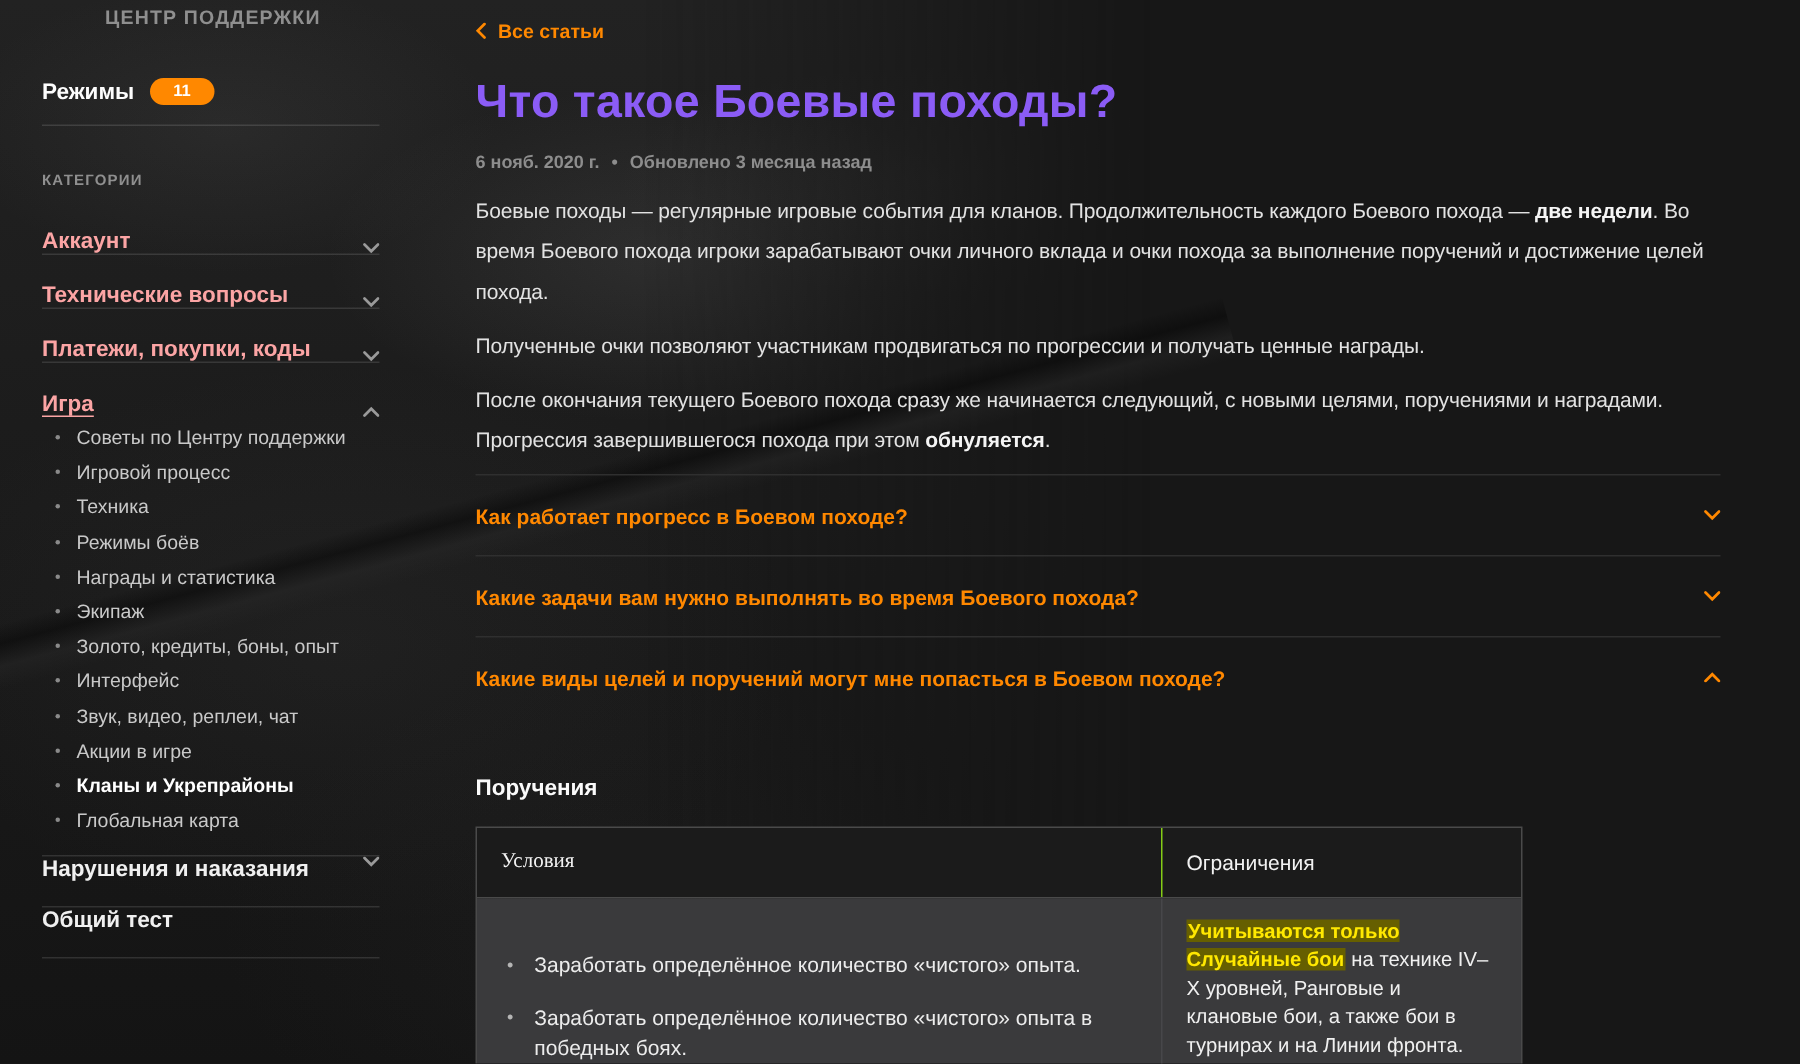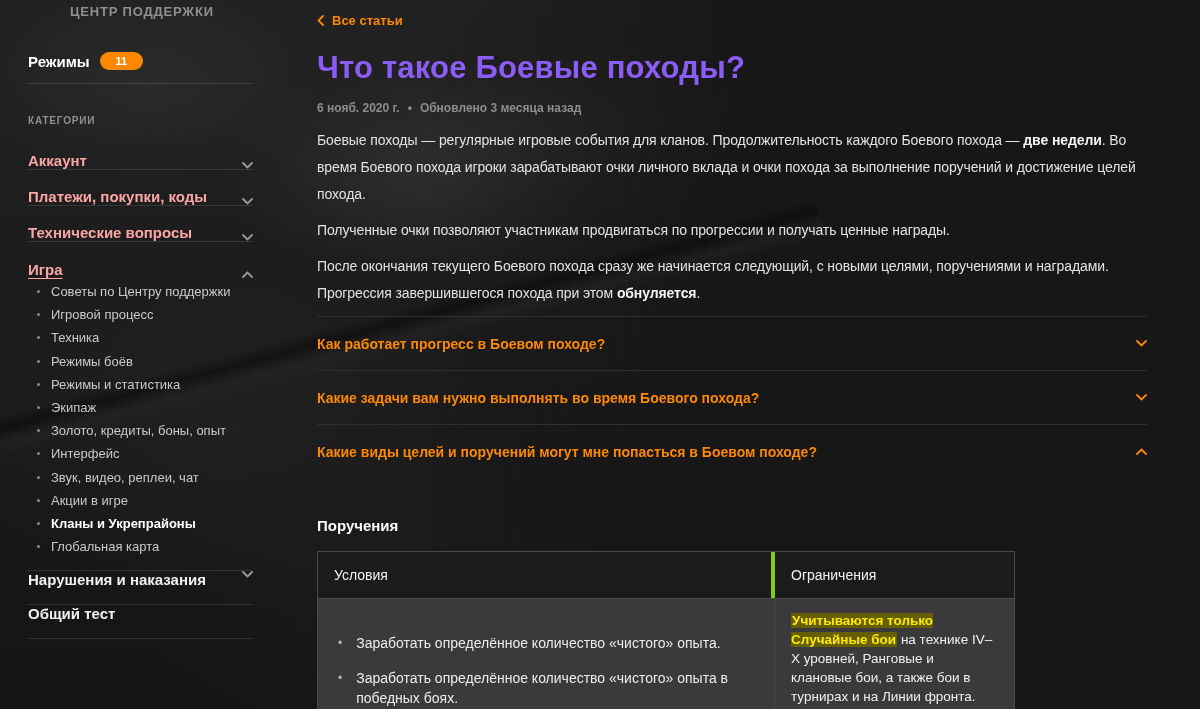--- a/index.html
+++ b/index.html
@@ -120,15 +120,15 @@
         </span>
     </div>
     <div class="cat-row">
+      <span class="cat-label">Технические вопросы</span>
+      <span class="sb-chev">
+          <svg width="11" height="7" viewBox="0 0 11 7">
+            <path d="M1 1l4.5 4.5L10 1" fill="none" stroke="currentColor" stroke-width="1.8" stroke-linecap="round"></path>
+          </svg>
+        </span>
+    </div>
+    <div class="cat-row">
       <span class="cat-label">Платежи, покупки, коды</span>
-      <span class="sb-chev">
-          <svg width="11" height="7" viewBox="0 0 11 7">
-            <path d="M1 1l4.5 4.5L10 1" fill="none" stroke="currentColor" stroke-width="1.8" stroke-linecap="round"></path>
-          </svg>
-        </span>
-    </div>
-    <div class="cat-row">
-      <span class="cat-label">Технические вопросы</span>
       <span class="sb-chev">
           <svg width="11" height="7" viewBox="0 0 11 7">
             <path d="M1 1l4.5 4.5L10 1" fill="none" stroke="currentColor" stroke-width="1.8" stroke-linecap="round"></path>

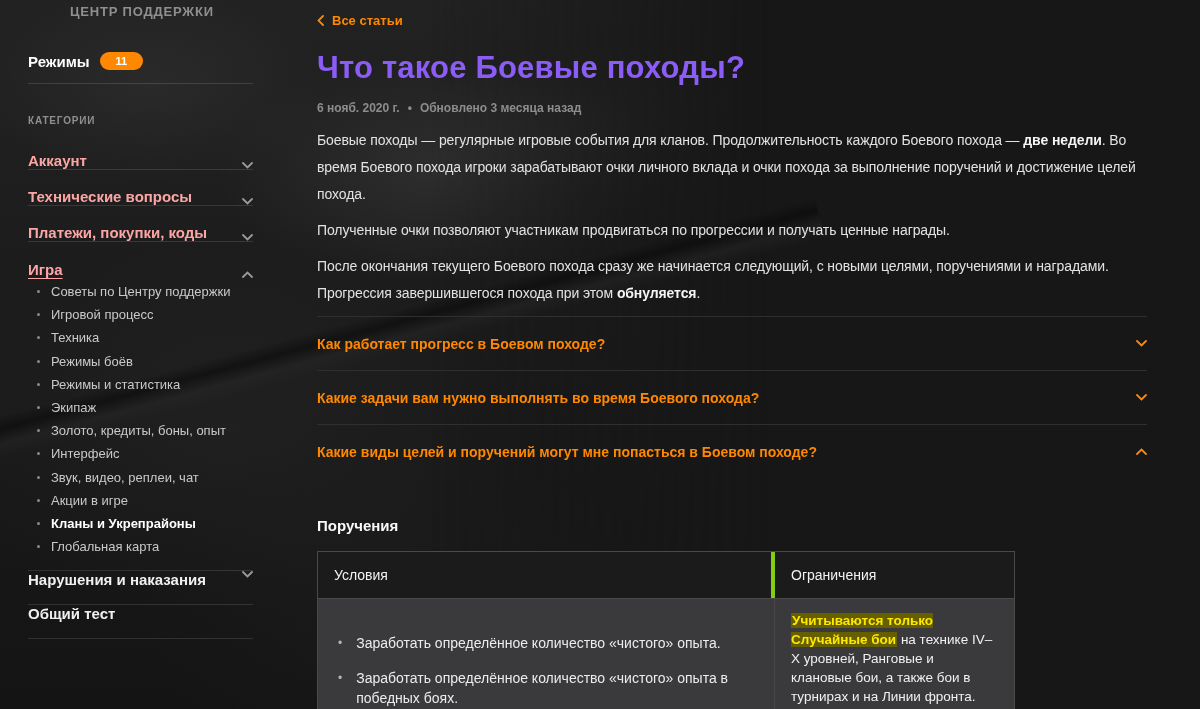--- a/index.html
+++ b/index.html
@@ -164,7 +164,7 @@
       </div>
     <div class="sub-row">
         <span class="sub-dot"></span>
-        <span class="sub-label">Режимы и статистика</span>
+        <span class="sub-label">Награды и статистика</span>
       </div>
     <div class="sub-row">
         <span class="sub-dot"></span>

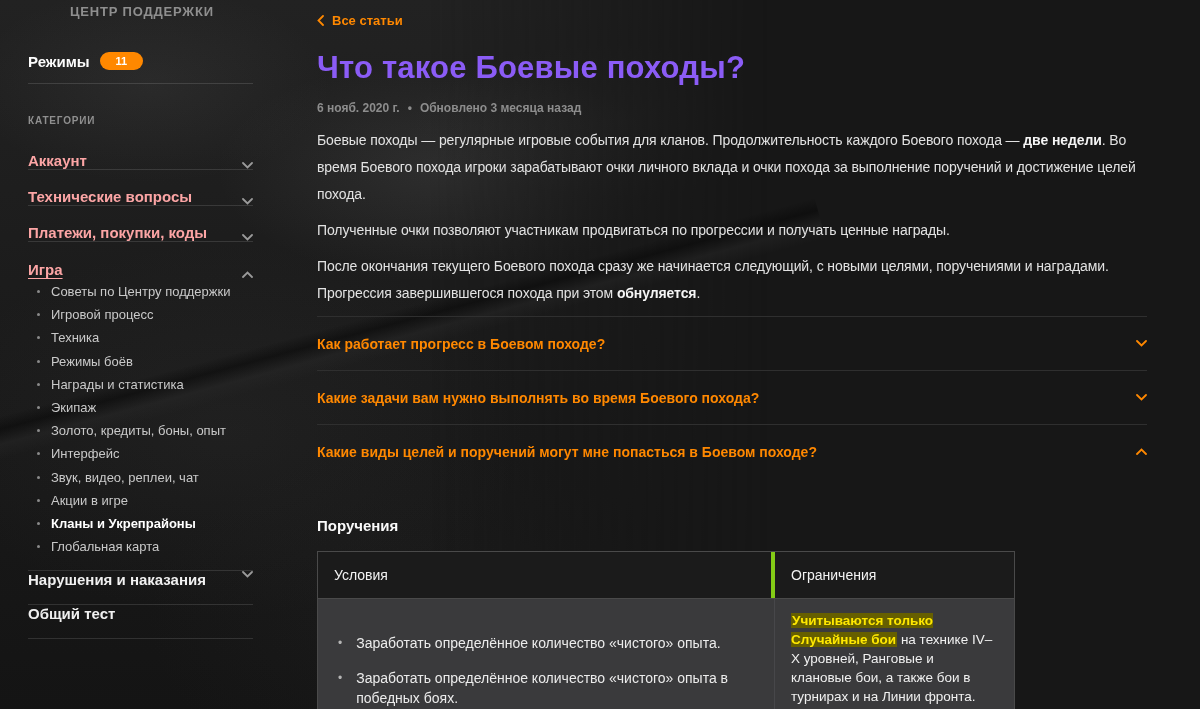--- a/index.html
+++ b/index.html
@@ -84,7 +84,7 @@
   .wtable { margin-top:17px; width:698px; border:1px solid #4a4a4a; }
   .wt-head { display:grid; grid-template-columns:457px 1fr; border-bottom:1px solid #4a4a4a; background:#1b1b1b; }
   .wt-th { height:46px; display:flex; align-items:center; padding-left:16px; font-size:14px; color:#f2f2f2; }
-  .wt-th:first-child { border-right:4px solid #84cc16; }
+  .wt-th:first-child { border-right:1px solid #84cc16;font-family:Liberation Serif, serif; }
   .wt-body { display:grid; grid-template-columns:457px 1fr; background:#3a3a3c; height:200px; }
   .wt-cell-left { border-right:1px solid #47474a; padding:34px 24px 0 20px; }
   .cond-item { display:flex; gap:14px; margin-bottom:15px; font-size:14px; line-height:20px; color:#ececec; }

